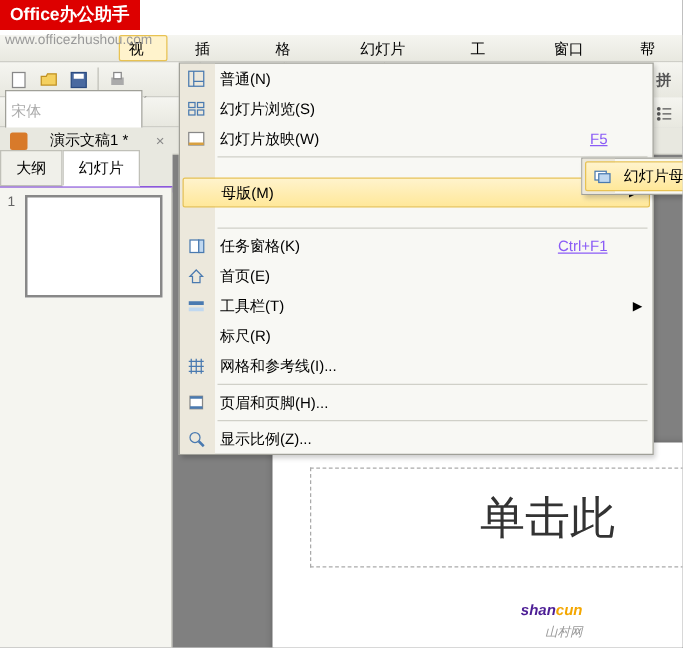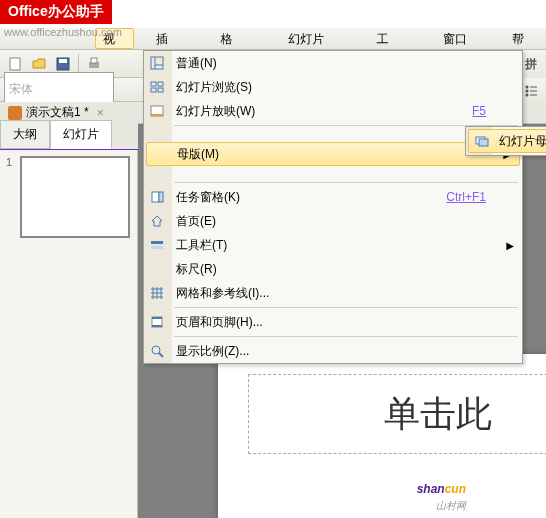--- a/index.html
+++ b/index.html
@@ -28,7 +28,7 @@
 
 
 .doctab-row { position: absolute; top: 102px; left: 0; right: 0; height: 22px; background: #e8e8e0; border-bottom: 1px solid #c0c0b8; display: flex; align-items: center; padding: 0 8px; gap: 6px; }
-.doctab { display: flex; align-items: center; gap: 4px; }
+.doctab { display: flex; align-items: center; gap: 18px; }
 .doctab-icon { width: 14px; height: 14px; background: #d87a2a; border-radius: 2px; }
 .doctab-close { color: #888; margin-left: 4px; }
 

